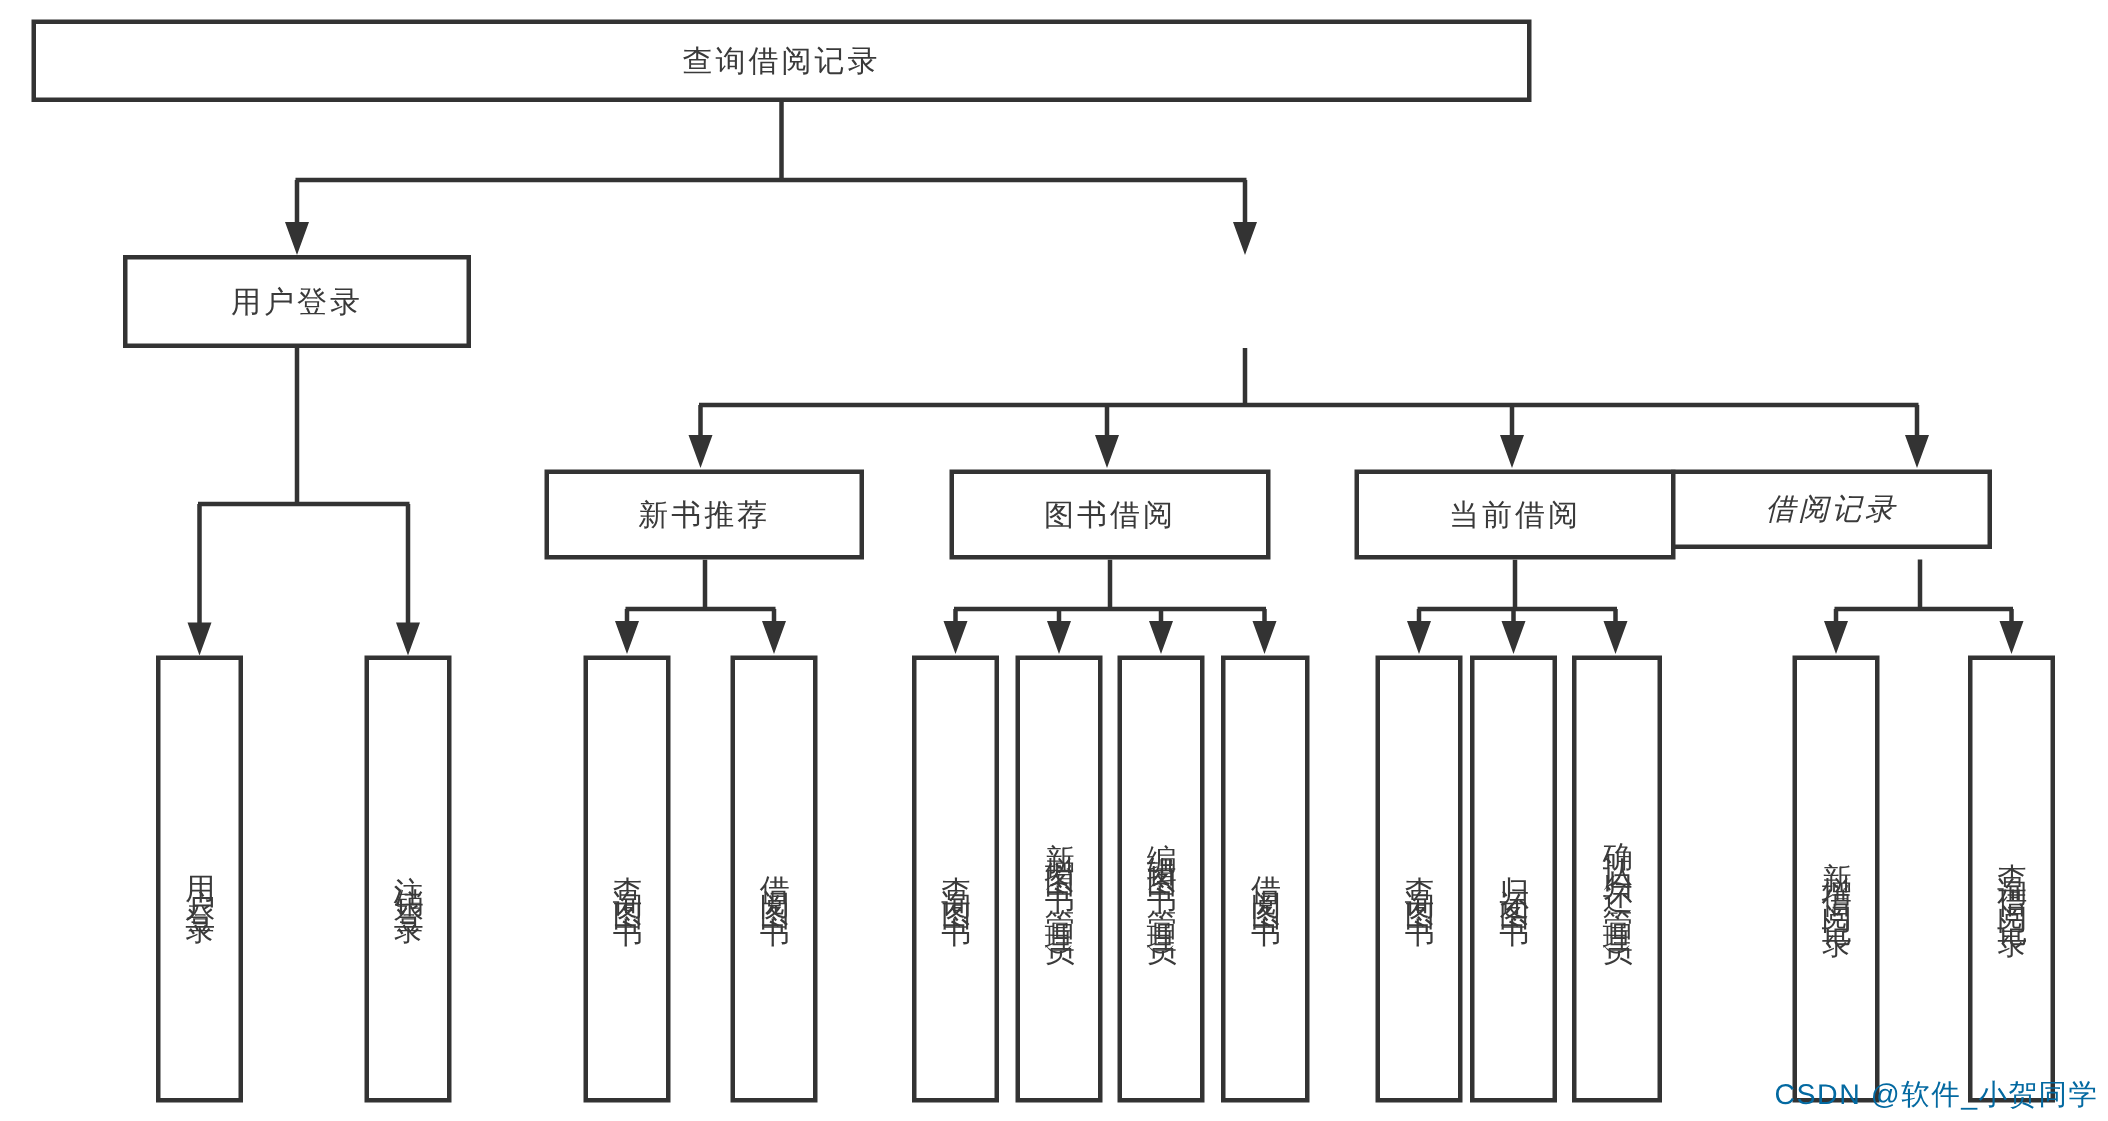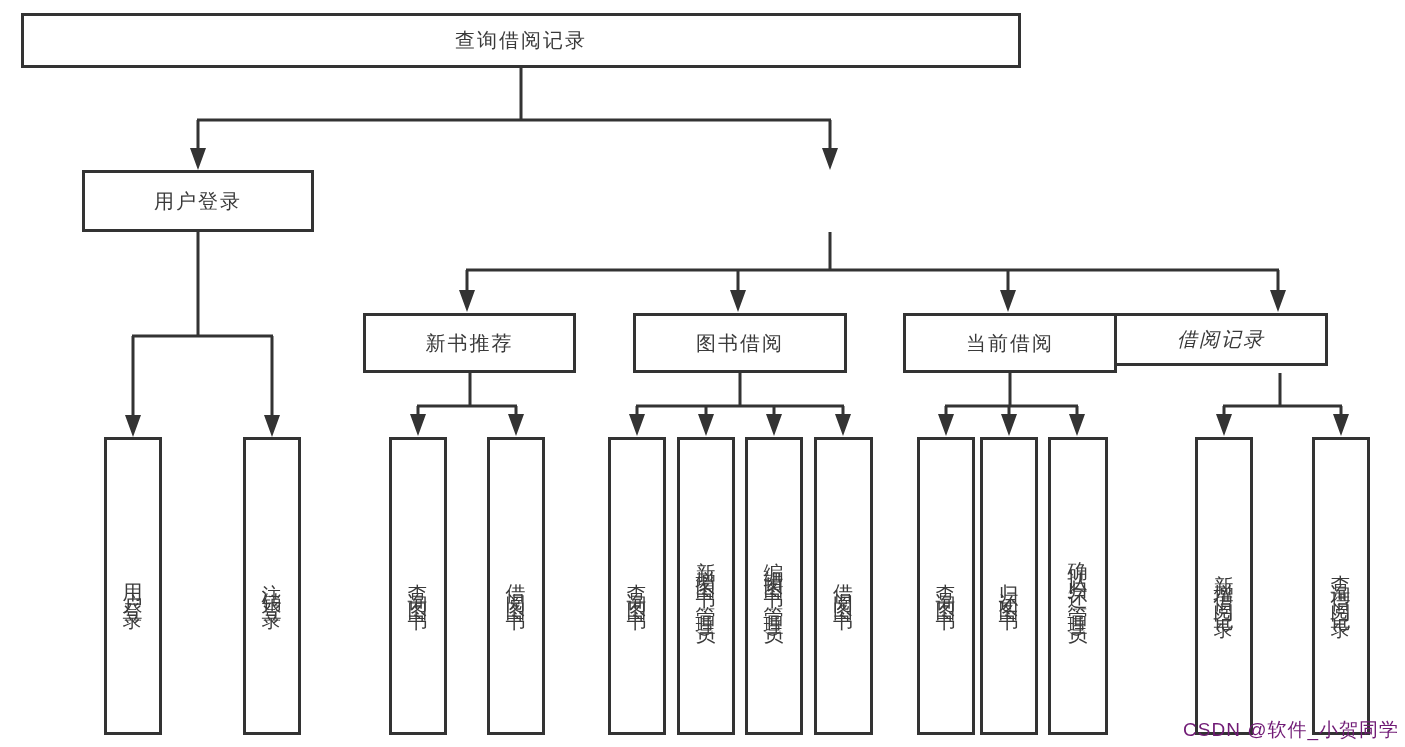--- a/index.html
+++ b/index.html
@@ -46,7 +46,7 @@
     right: 6px;
     bottom: 4px;
     font-size: 19px;
-    color: #701a75;
+    color: #0369a1;
     letter-spacing: 1px;
   }
 </style>

